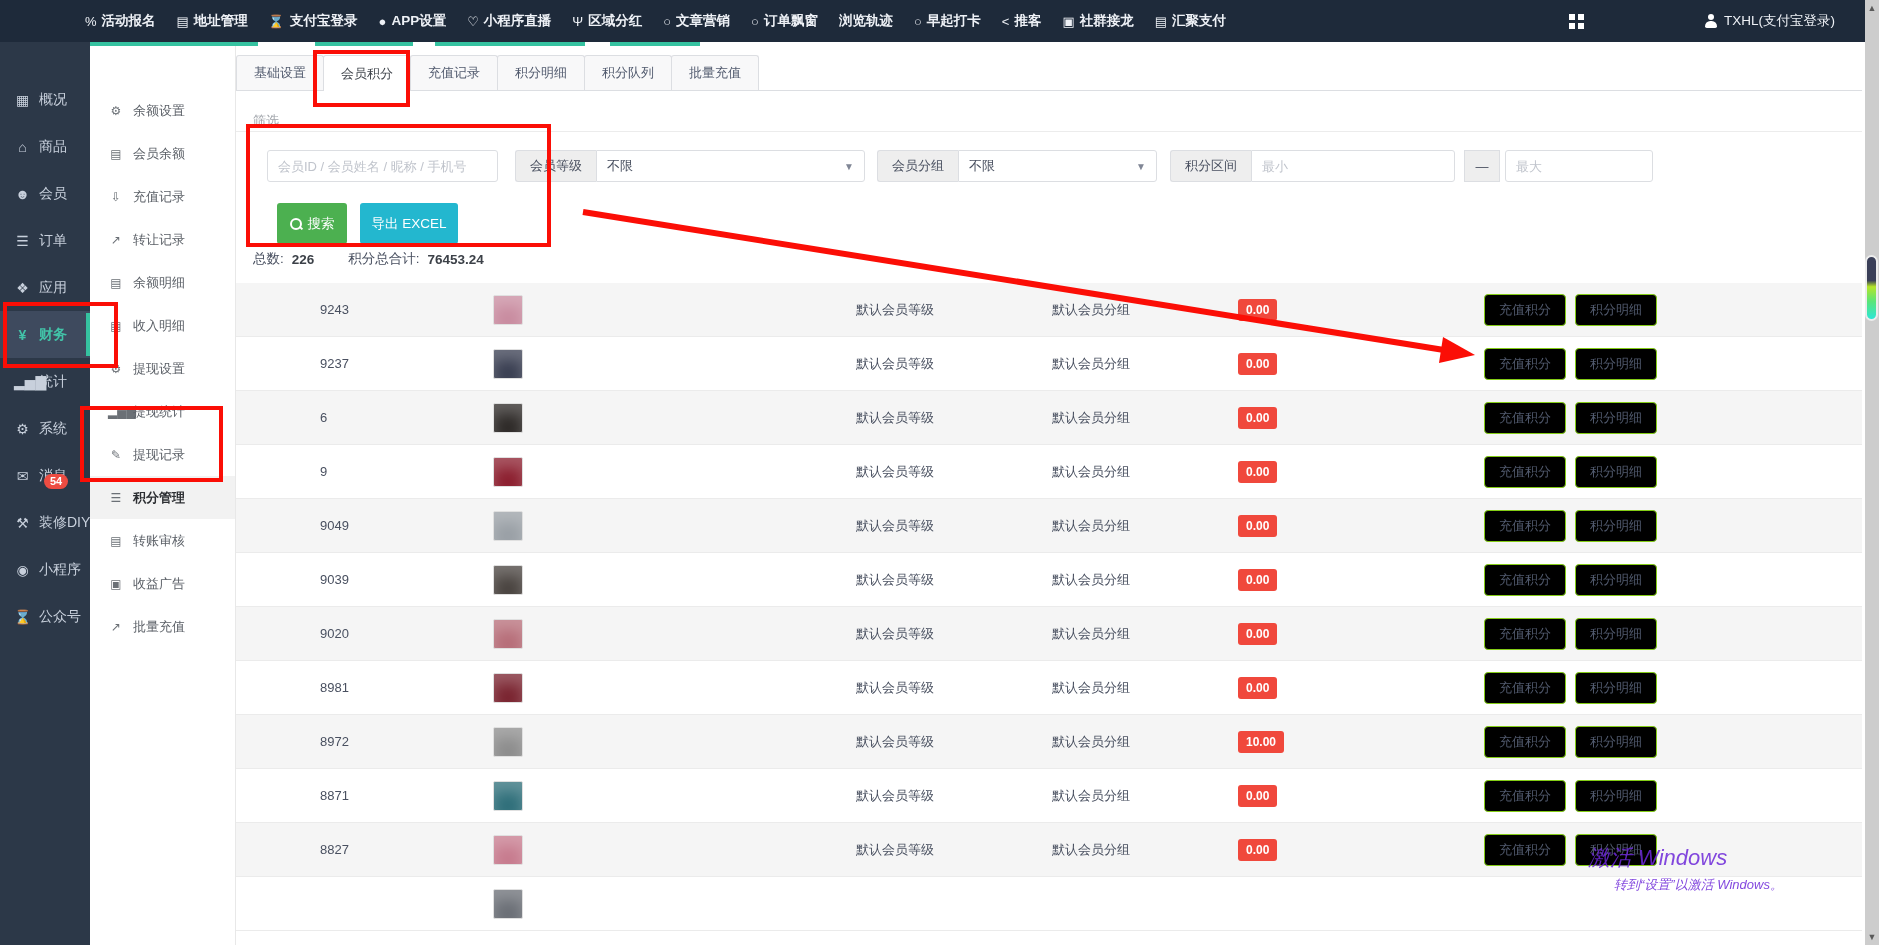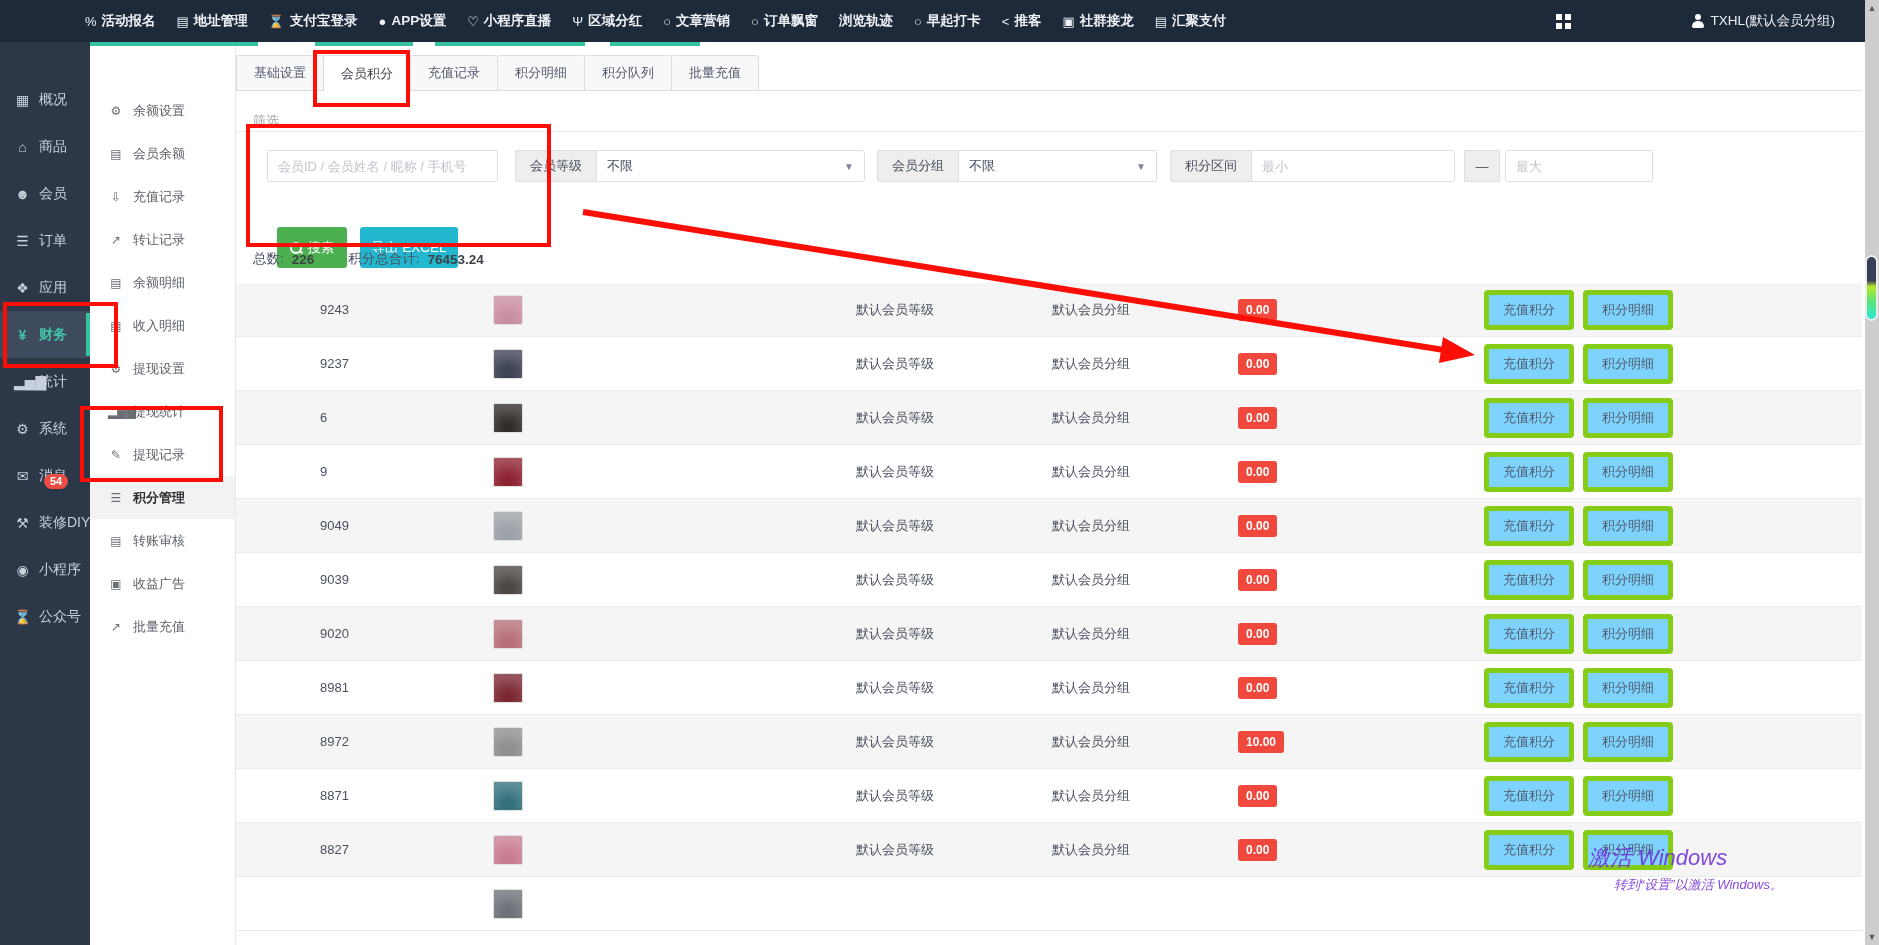--- a/index.html
+++ b/index.html
@@ -194,7 +194,7 @@
     <span class="grid4"></span>
     <span class="userbox">
       <span class="person"></span>
-      <span>TXHL(默认会员分组)</span>
+      <span>TXHL(支付宝登录)</span>
     </span>
   </div>
 </div>

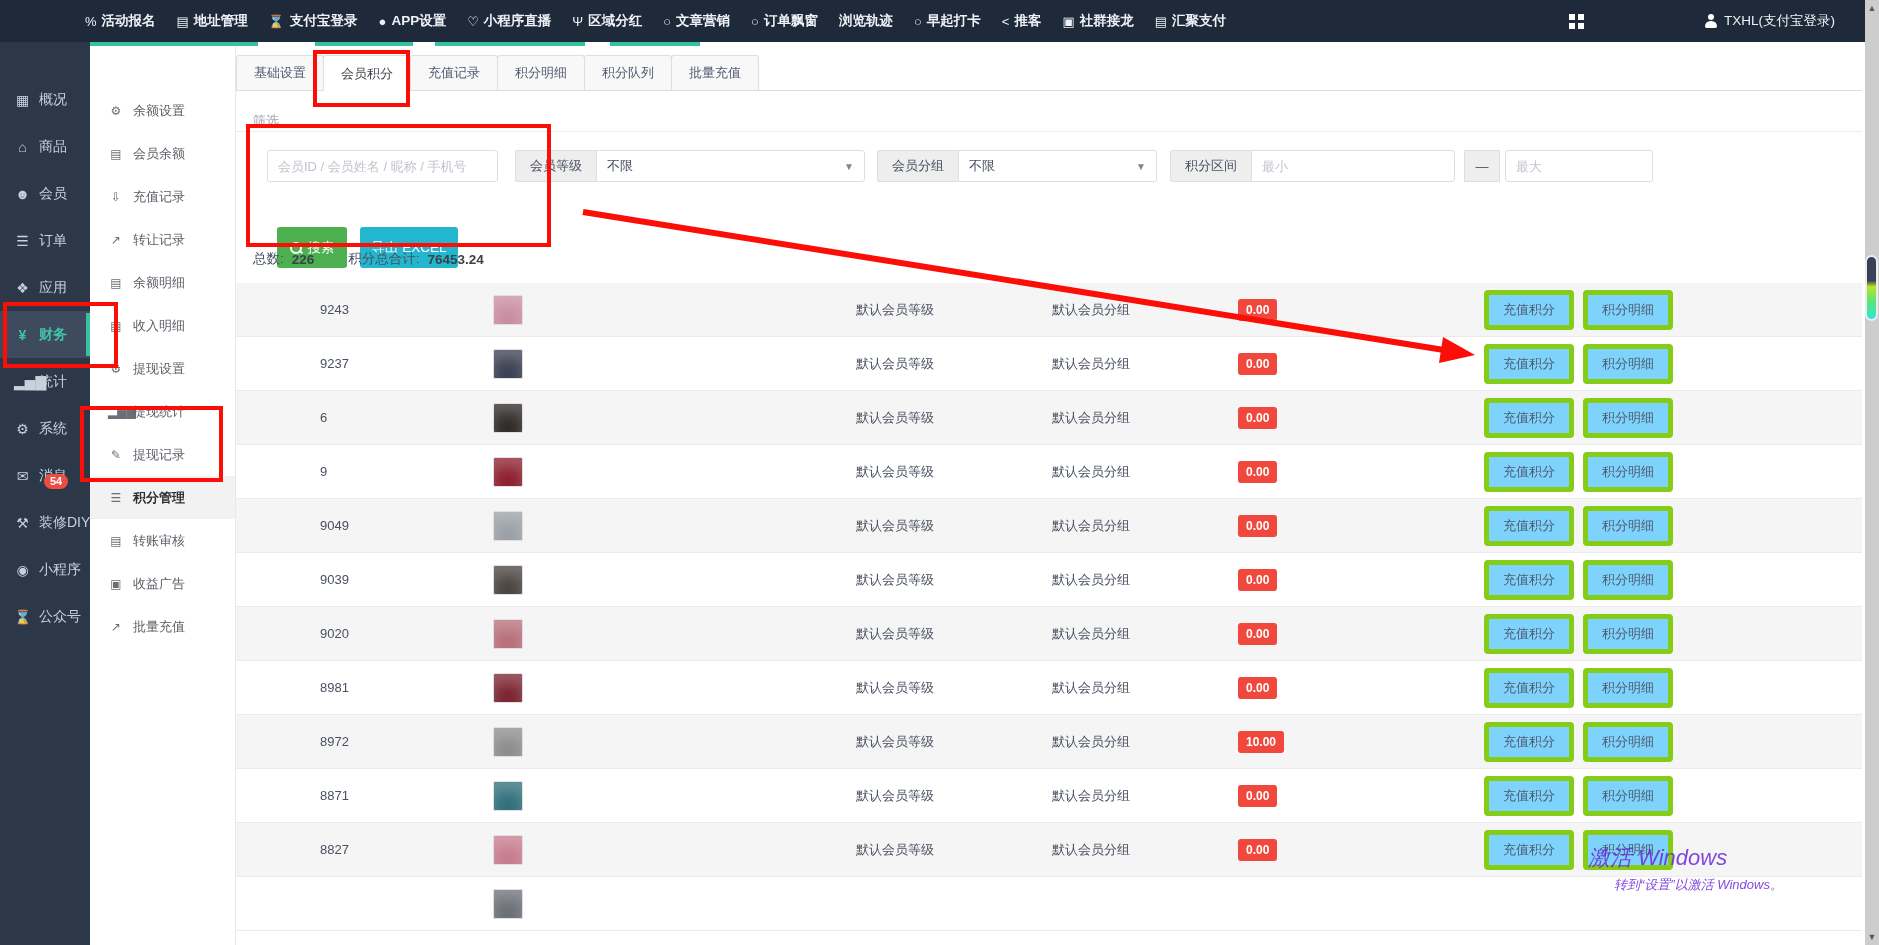--- a/index.html
+++ b/index.html
@@ -82,7 +82,7 @@
 
   .btn { position:absolute; top:161px; height:41px; border:none; border-radius:3px;
     color:#fff; font-size:13.5px; display:flex; align-items:center; justify-content:center;
-    gap:6px; cursor:pointer; font-family:inherit;margin-top:24px; }
+    gap:6px; cursor:pointer; font-family:inherit; }
   .btn-search { left:41px; width:70px; background:#4cb050; }
   .btn-export { left:124px; width:98px; background:#23b7cf; }
   .mag { position:relative; width:12px; height:12px; flex:0 0 auto; }

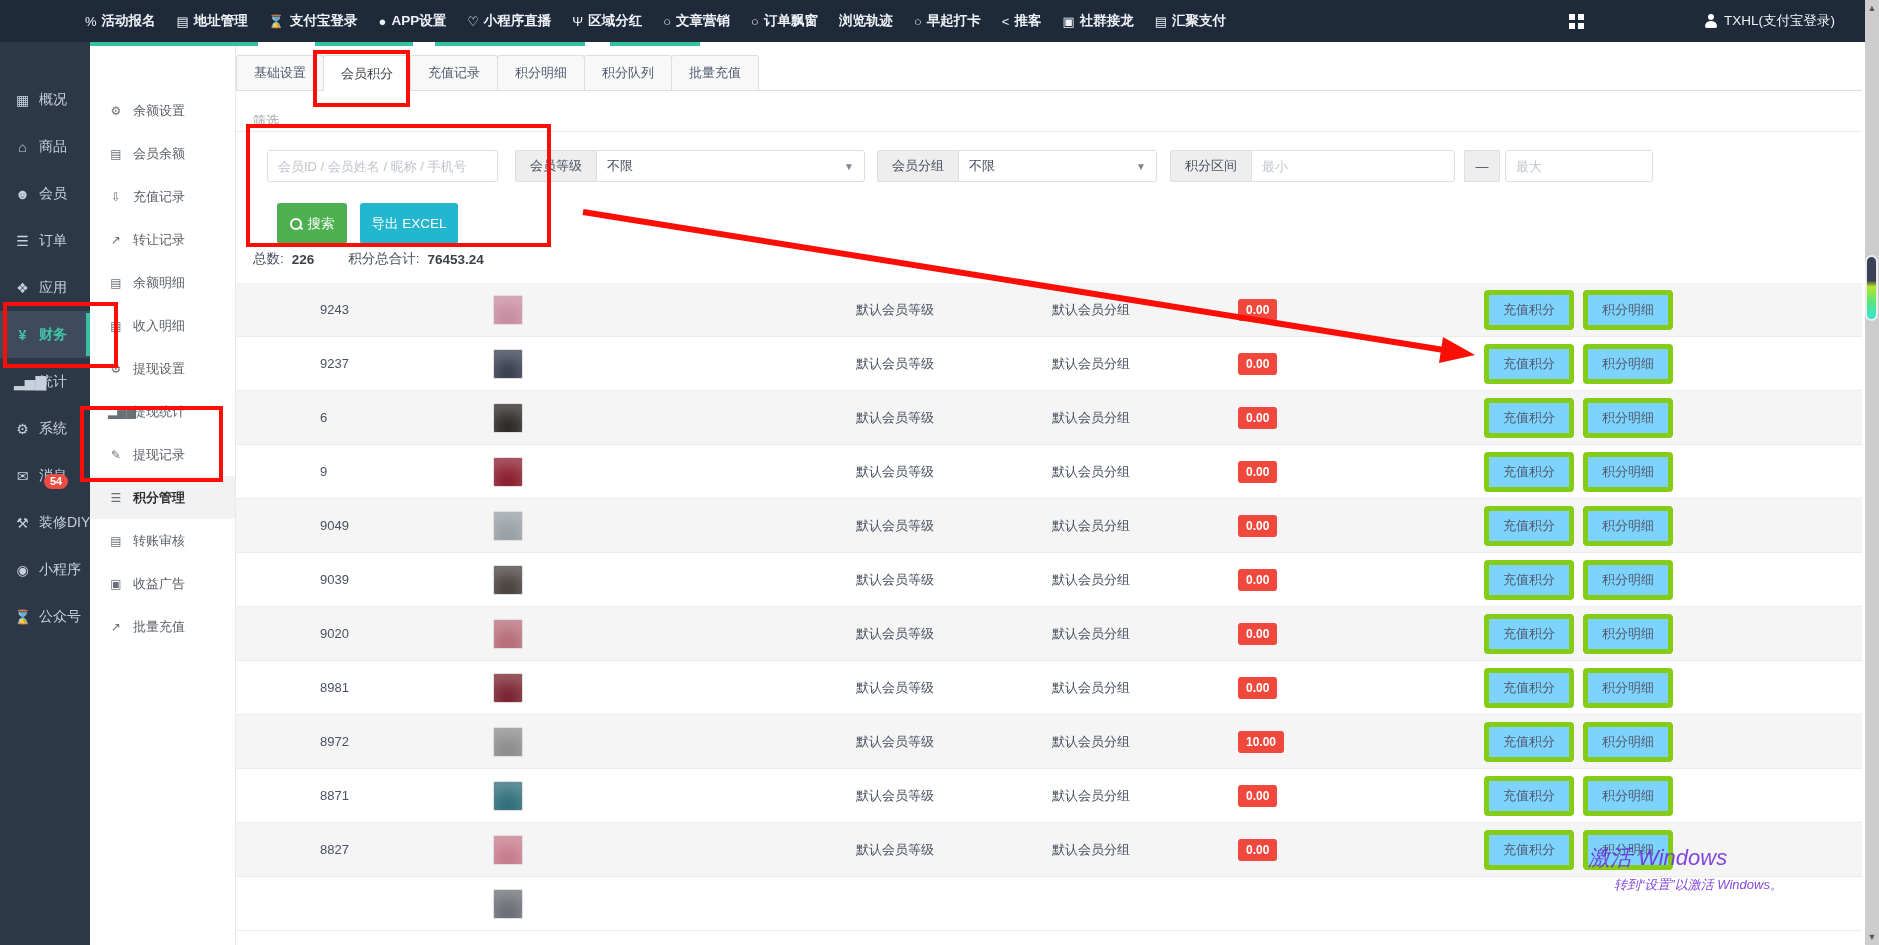--- a/index.html
+++ b/index.html
@@ -110,7 +110,7 @@
     box-shadow:inset 0 10px 14px rgba(255,255,255,.25); }
   .pbadge { display:inline-block; background:#f0483c; color:#fff; font-size:12px;
     font-weight:bold; border-radius:3px; padding:4px 8px; white-space:nowrap; }
-  .act-btn { display:inline-block; background:#7dd3fc; border:5px solid #84cc16;
+  .act-btn { display:inline-block; background:#000000; border:1px solid #84cc16;
     border-radius:4px; color:#515a6e; font-size:13px; padding:6px 14px; margin-right:9px;
     cursor:pointer; white-space:nowrap; font-family:inherit; }
 

